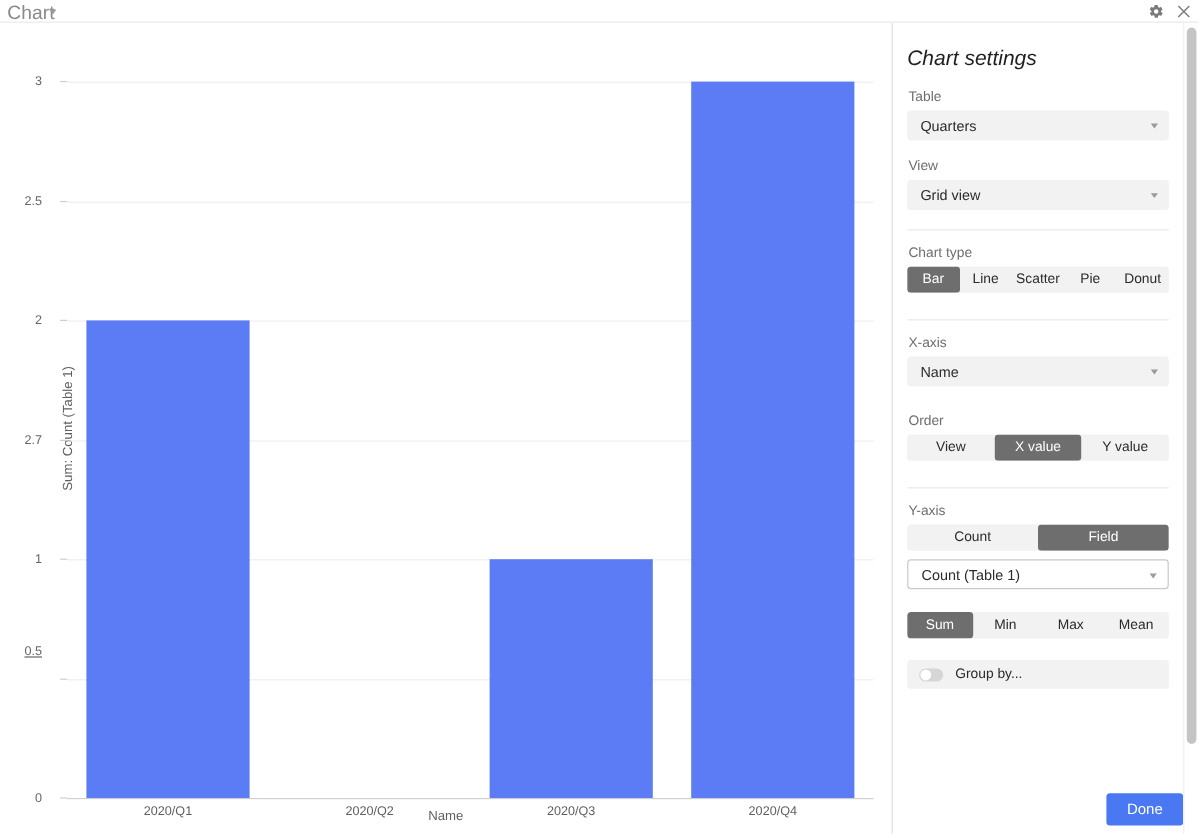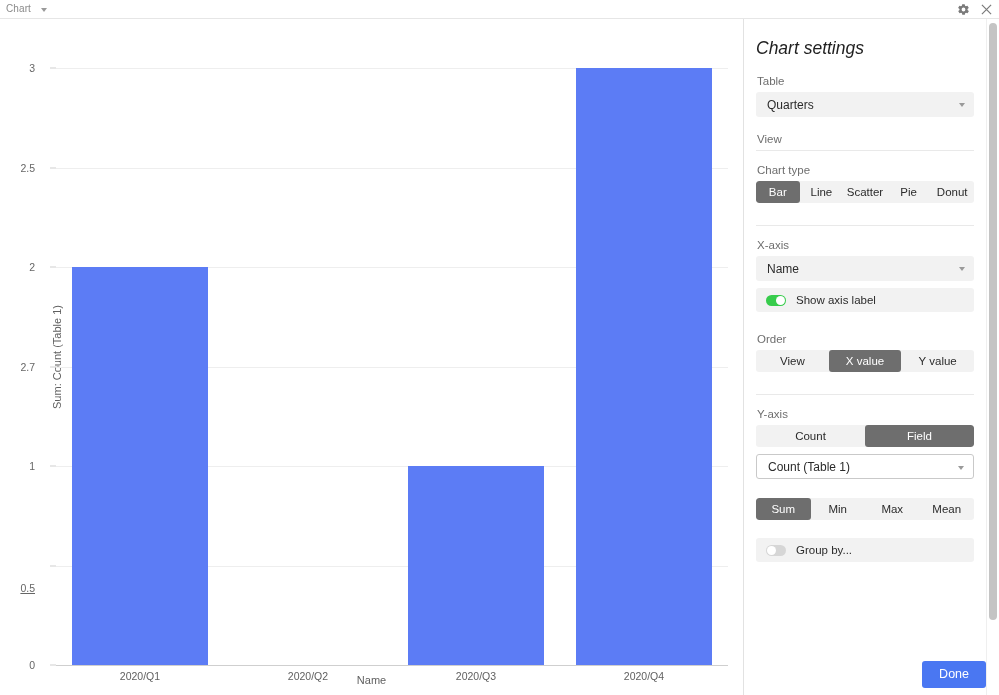--- a/index.html
+++ b/index.html
@@ -23,7 +23,7 @@
   }
   .topbar-title {
     position: absolute; left: 6px; top: 3px;
-    font-size: 10px; color: #8a8a8a;
+    font-size: 16px; color: #8a8a8a;
     letter-spacing: 0.1px;
   }
   .topbar-caret {

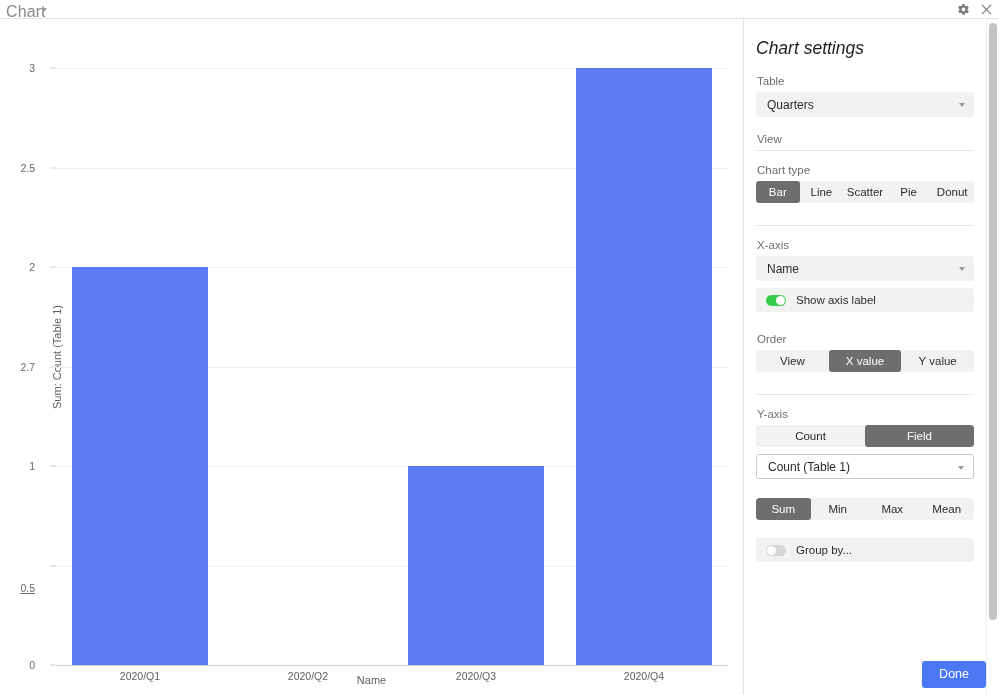--- a/index.html
+++ b/index.html
@@ -294,6 +294,10 @@
       </div>
 
       <div class="field-label">View</div>
+      <div class="select">
+        <span>Grid view</span>
+        <span class="caret"></span>
+      </div>
 
       <div class="divider"></div>
 

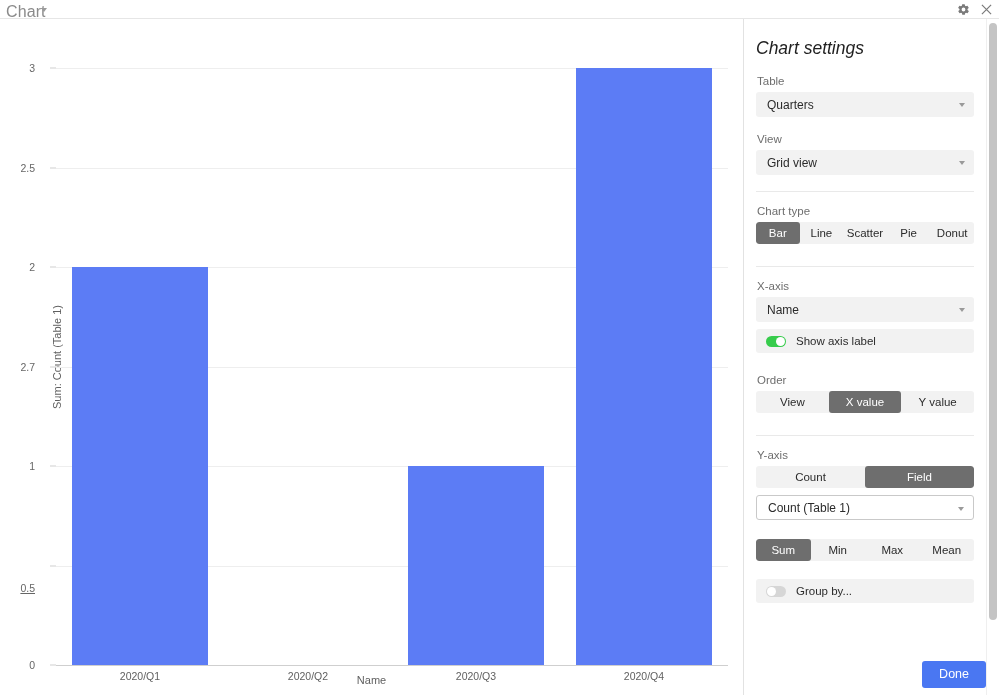--- a/index.html
+++ b/index.html
@@ -318,12 +318,6 @@
         <span>Name</span>
         <span class="caret"></span>
       </div>
-      <div class="toggle-row">
-        <span class="toggle on" id="tg-axislabel">
-            <span class="knob"></span>
-          </span>
-        <span class="toggle-label">Show axis label</span>
-      </div>
 
       <div class="spacer-m"></div>
 

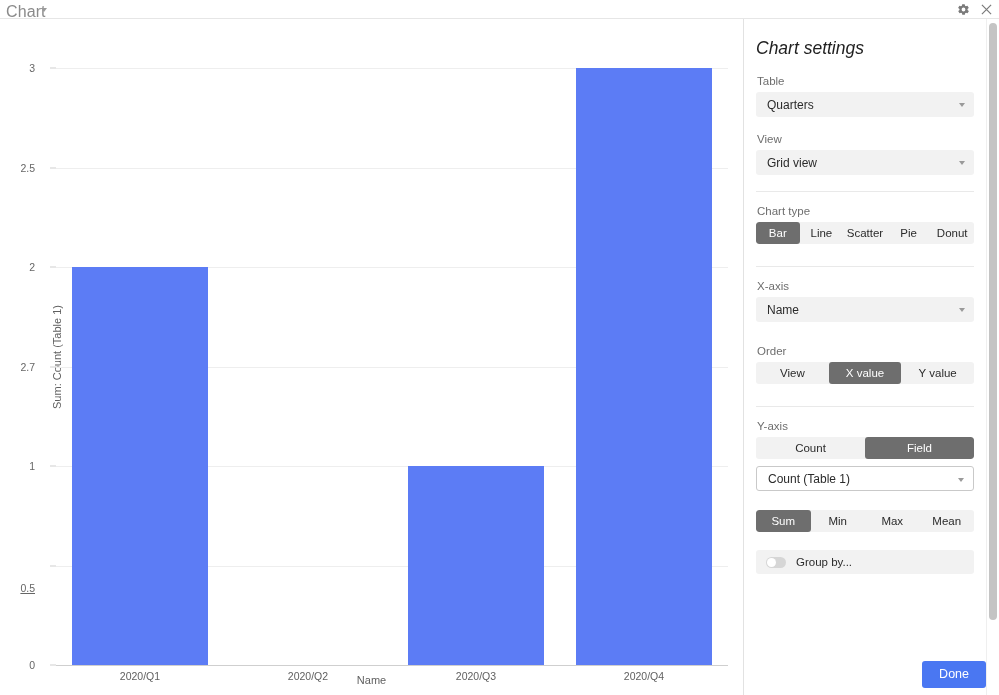--- a/index.html
+++ b/index.html
@@ -255,7 +255,7 @@
         <div class="ytick" style="top: 597px;">0</div>
         <div class="gridline" style="top: 497.5px;"></div>
         <div class="ytick-dash" style="top: 497.5px; left: -6px;"></div>
-        <div class="ytick" style="top: 520px; text-decoration: underline;">0.5</div>
+        <div class="ytick" style="top: 475px; text-decoration: underline;">0.5</div>
         <div class="gridline" style="top: 398px;"></div>
         <div class="ytick-dash" style="top: 398px; left: -6px;"></div>
         <div class="ytick" style="top: 398px;">1</div>

